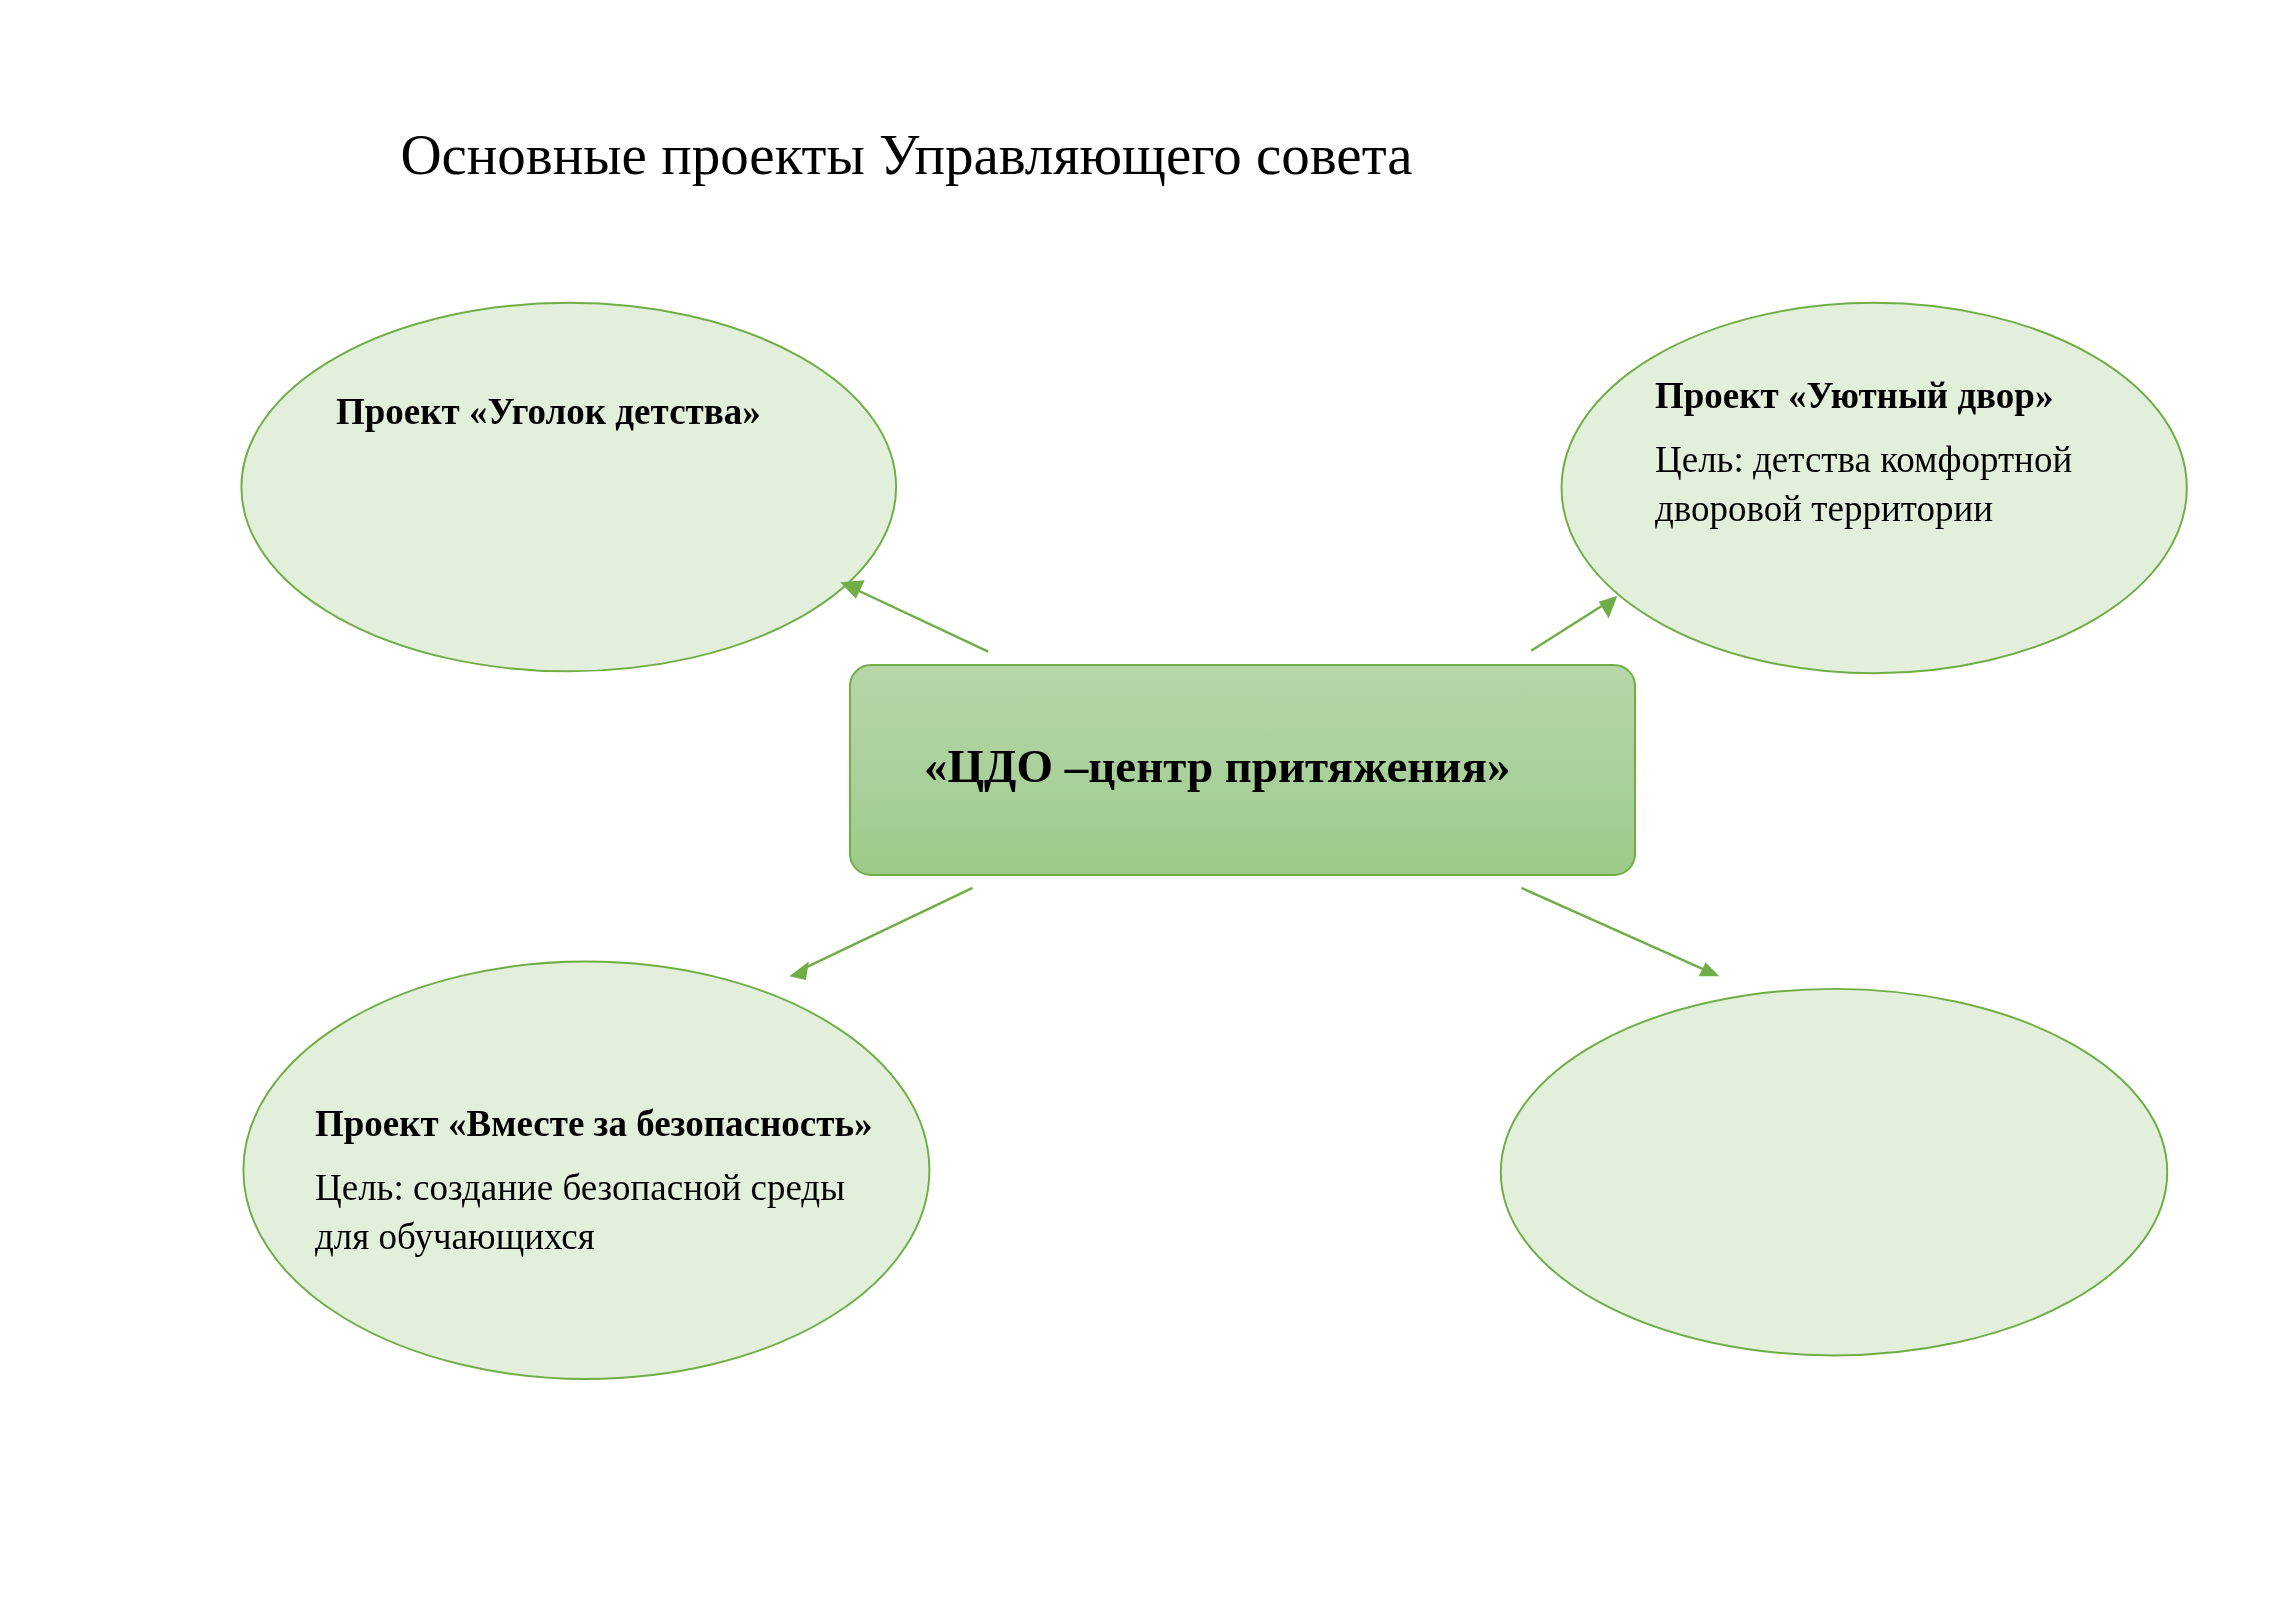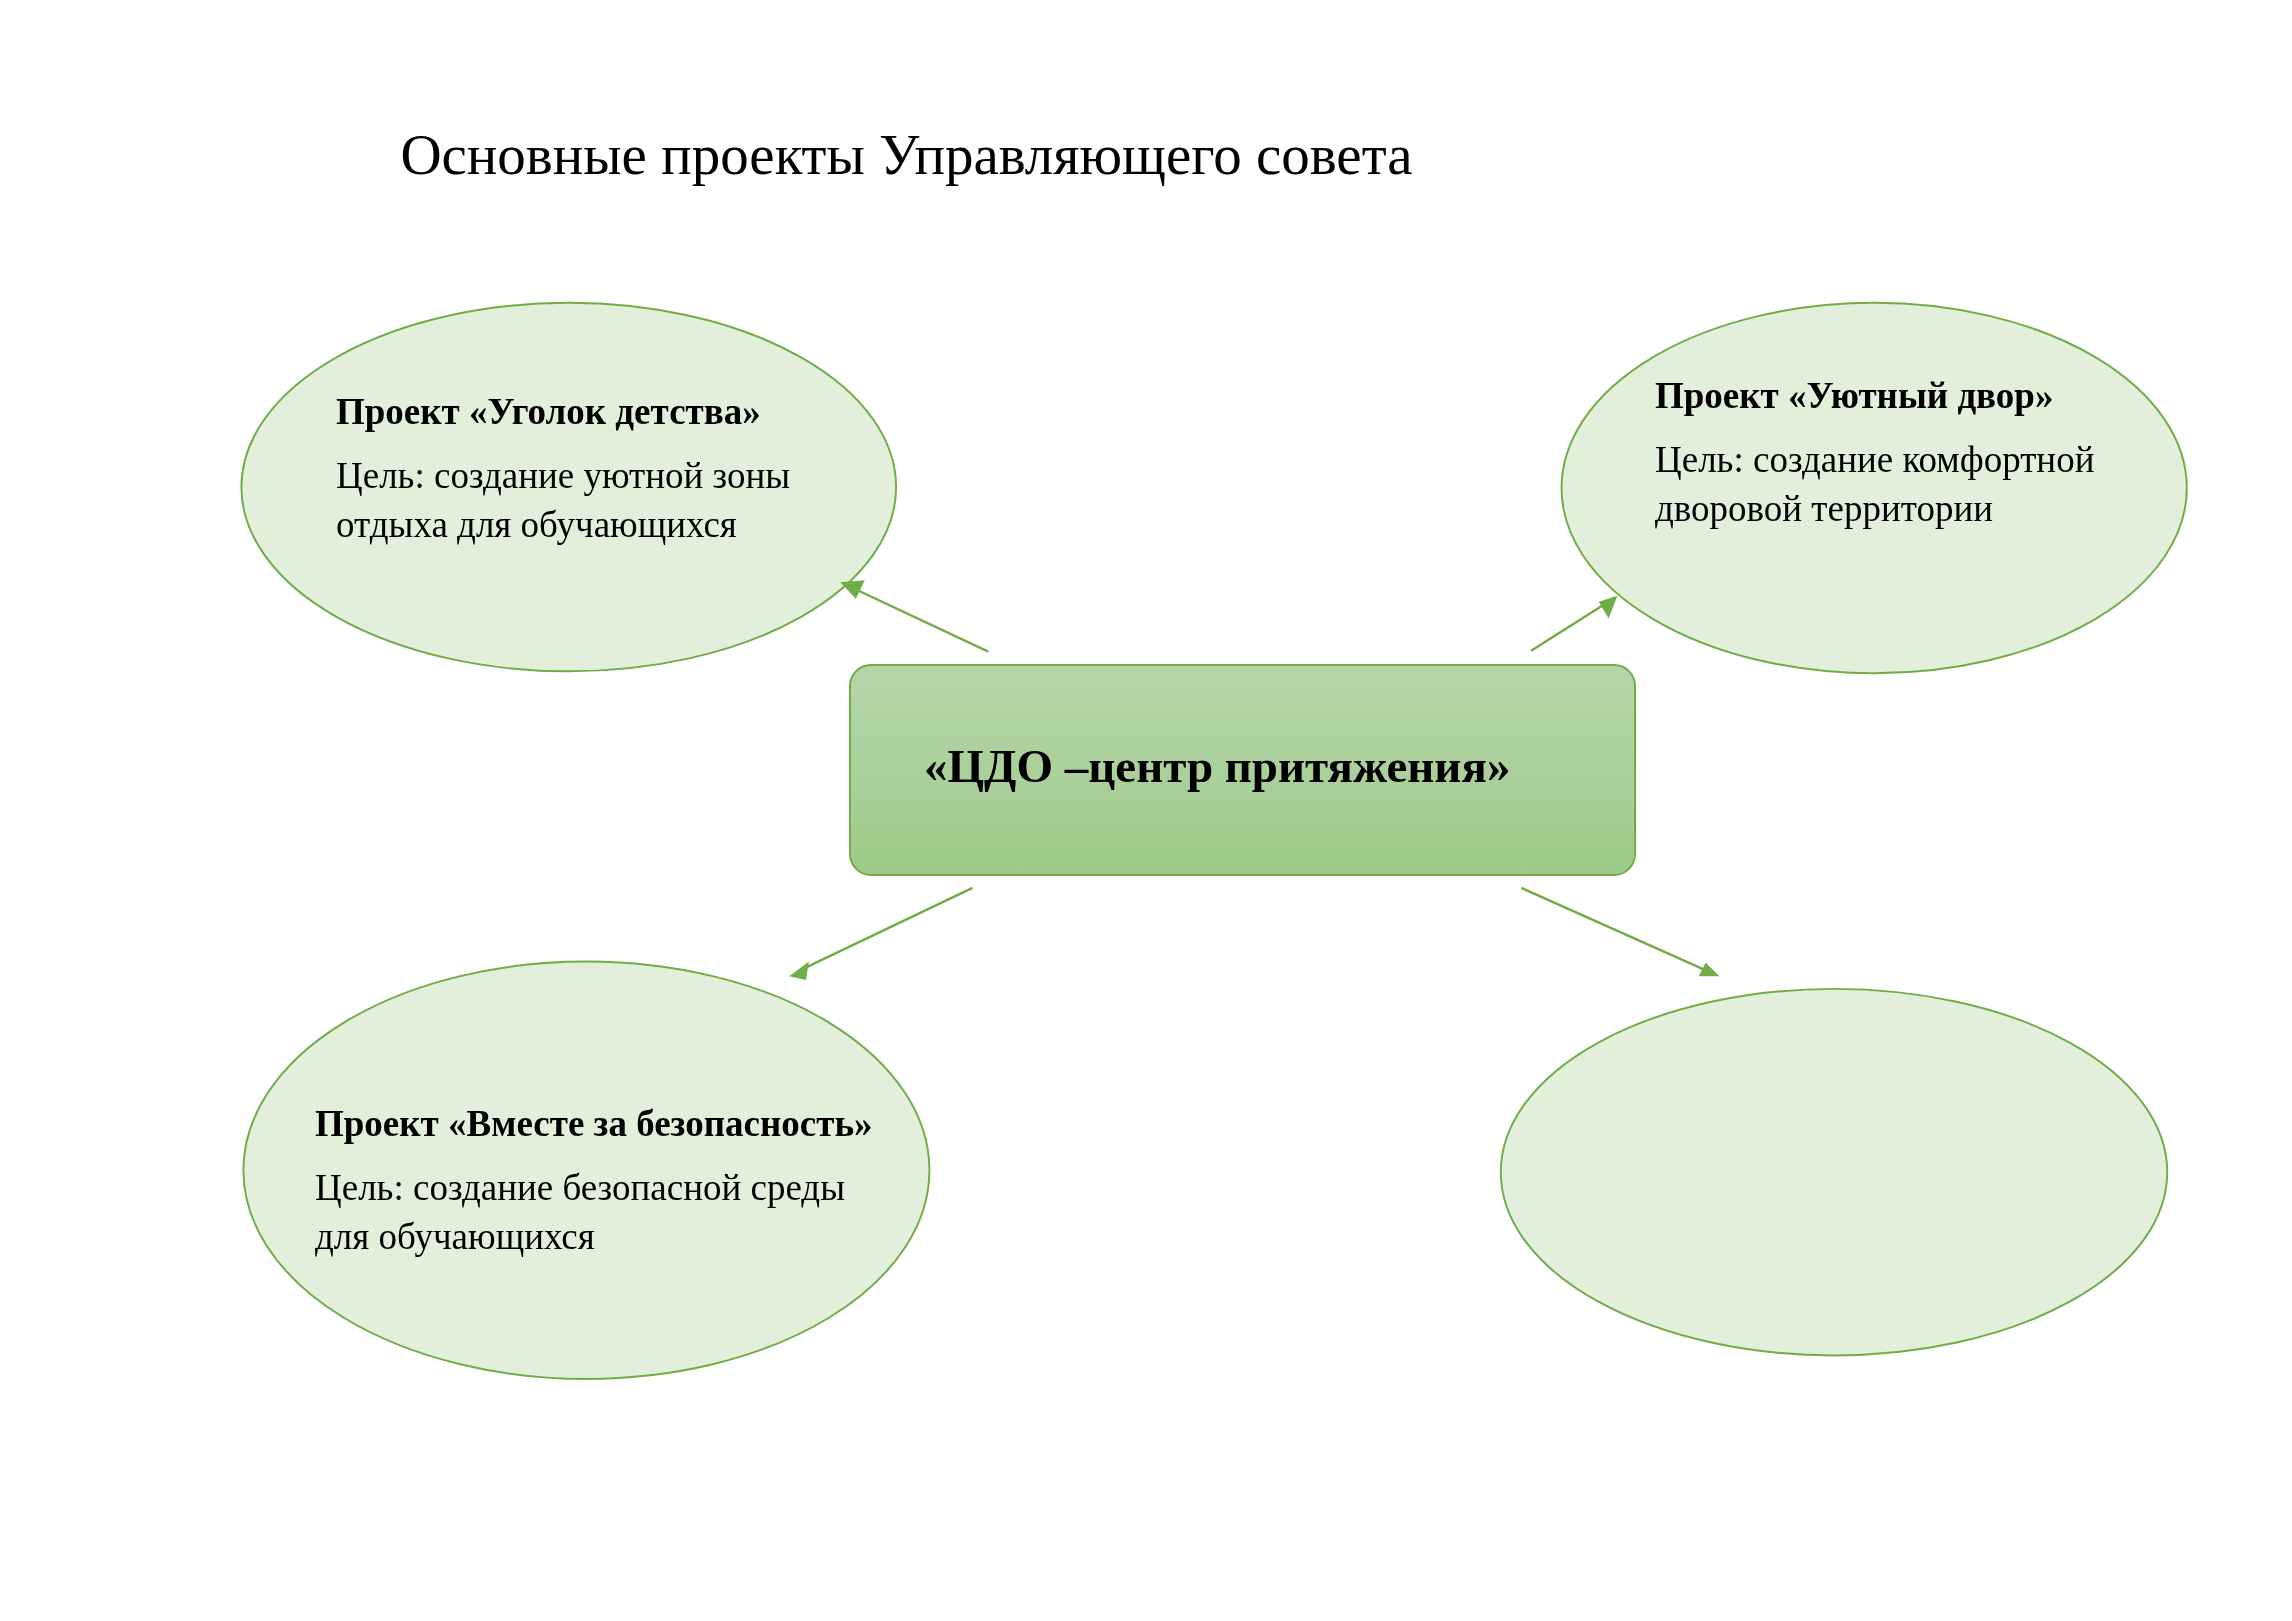--- a/index.html
+++ b/index.html
@@ -58,7 +58,6 @@
 
 <div class="node-text" style="left:336px; top:388px;">
   <div class="node-title">Проект «Уголок детства»</div>
-  <div class="node-goal" style="width:510px;">Цель: создание уютной зоны отдыха для обучающихся</div>
 </div>
 
 <div class="node-text" style="left:1655px; top:372px;">

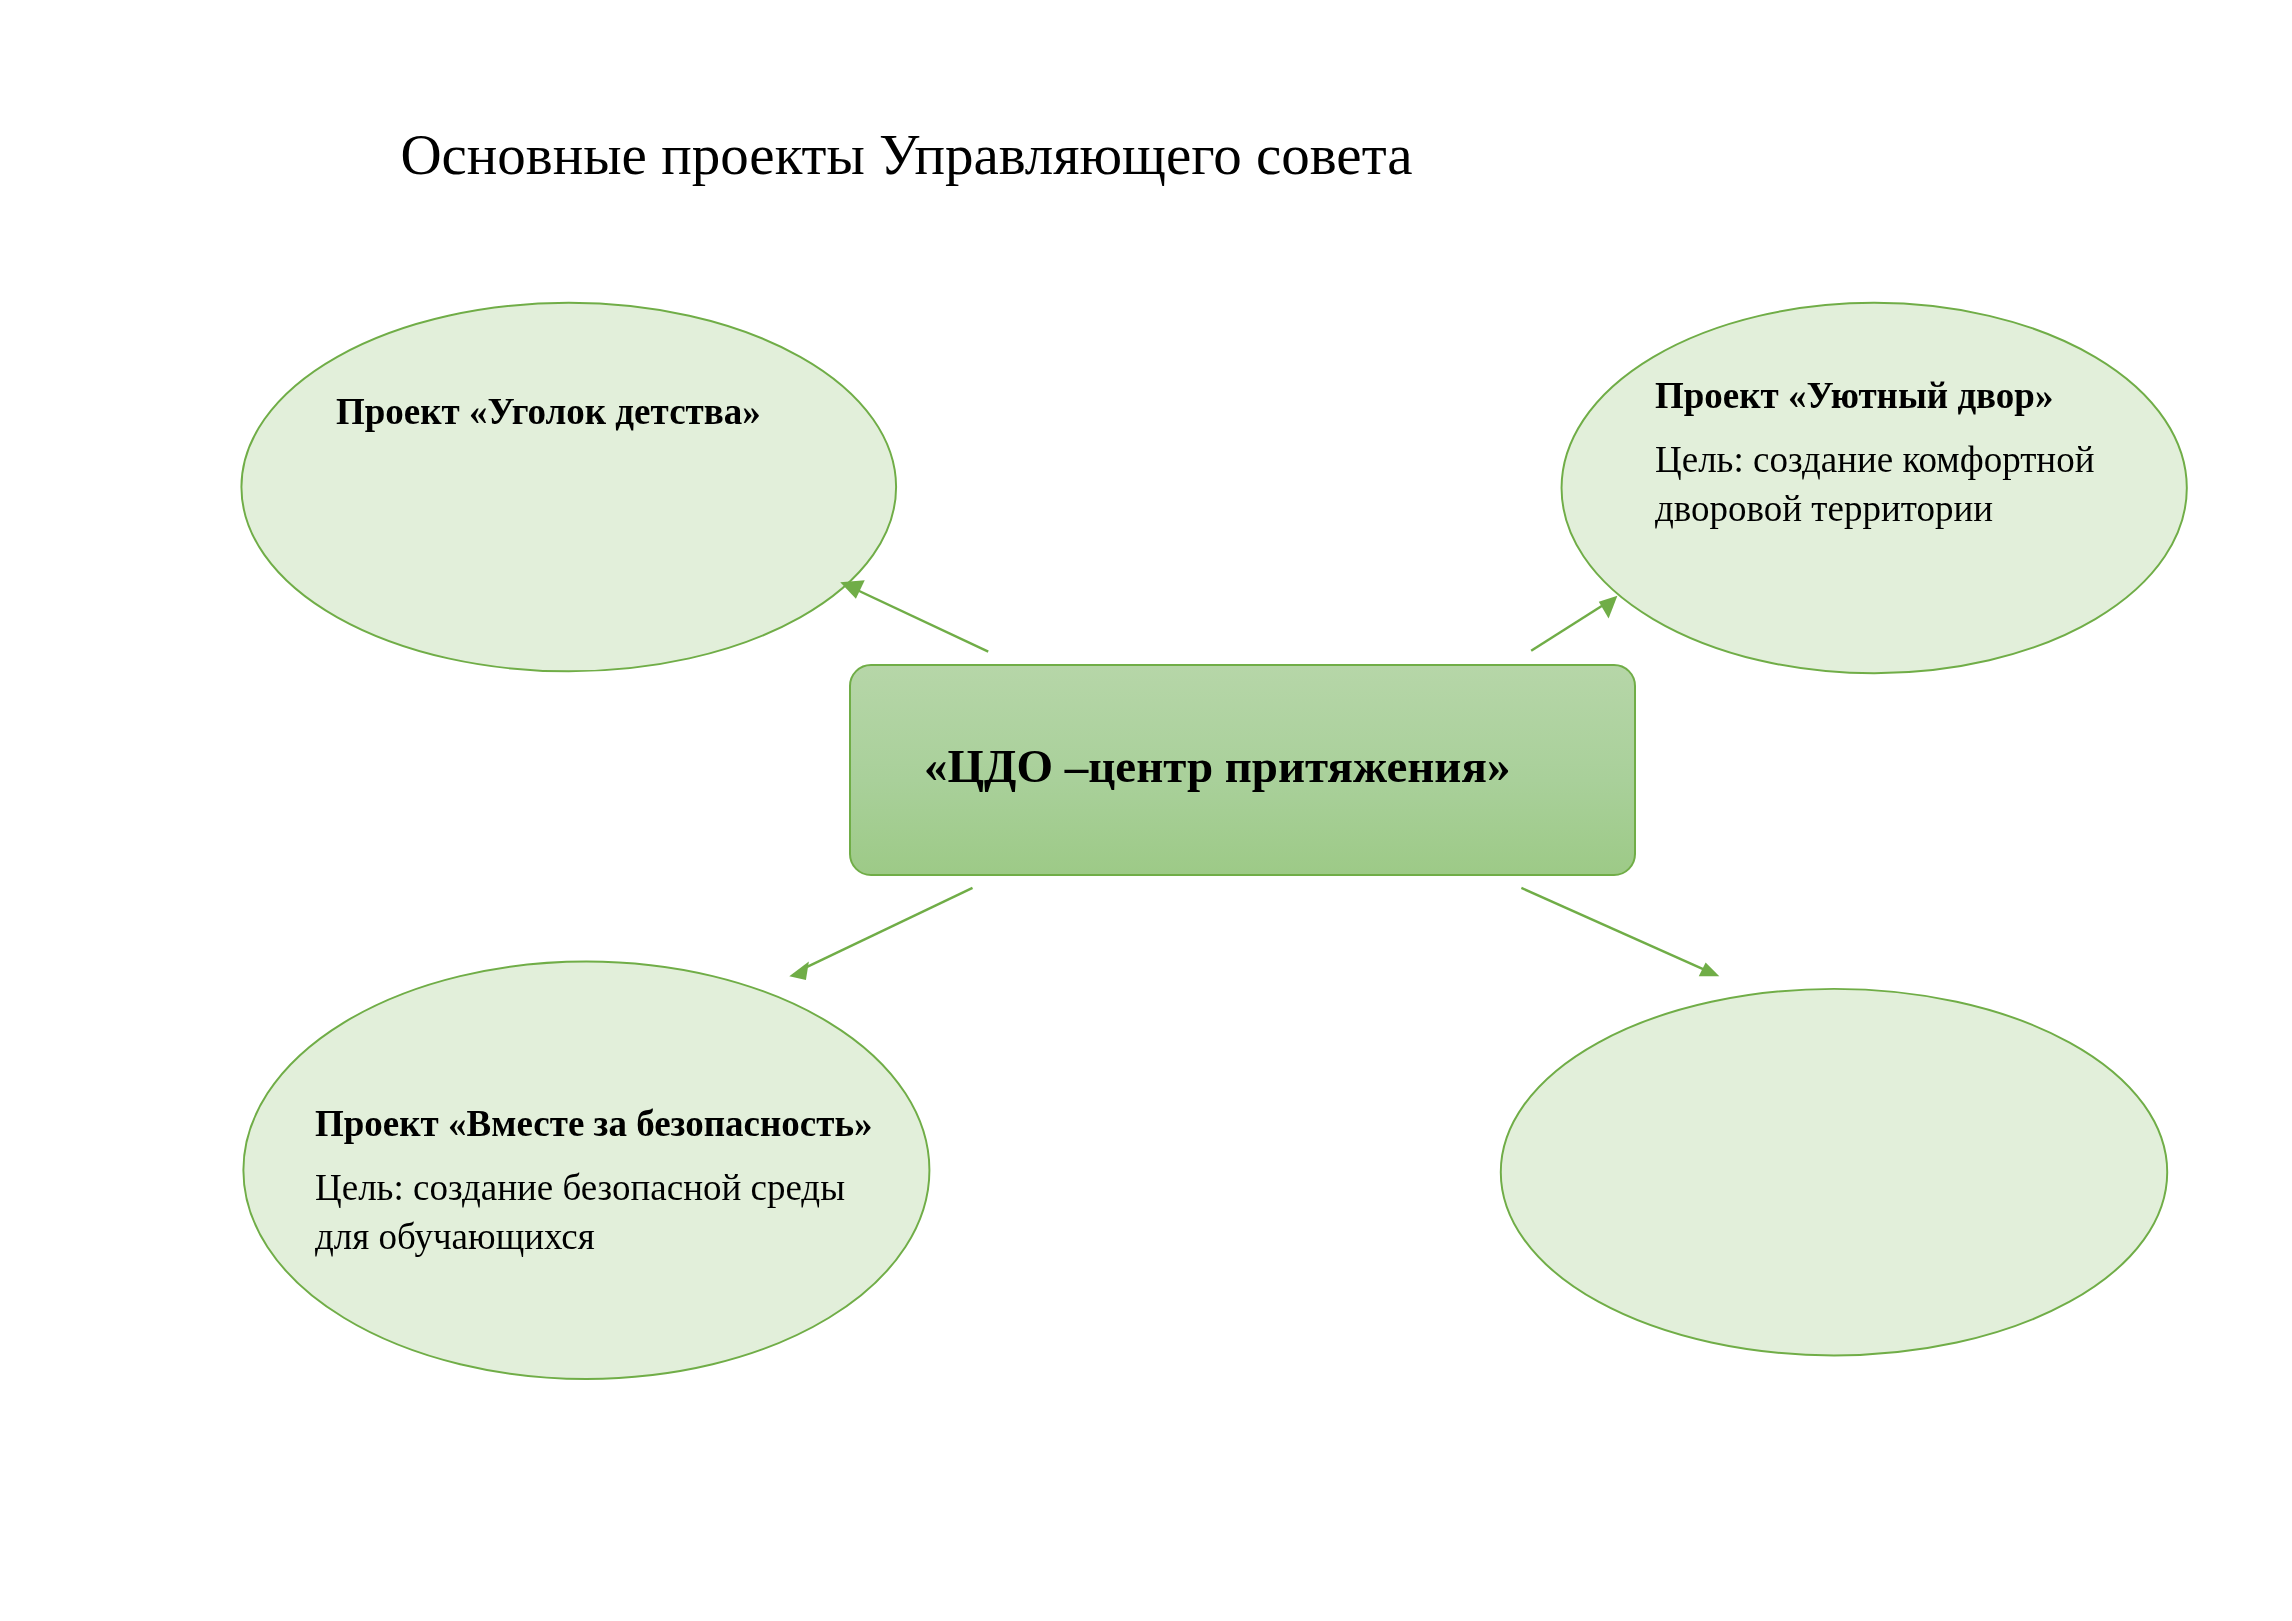--- a/index.html
+++ b/index.html
@@ -62,7 +62,7 @@
 
 <div class="node-text" style="left:1655px; top:372px;">
   <div class="node-title">Проект «Уютный двор»</div>
-  <div class="node-goal" style="width:490px;">Цель: создание комфортной дворовой территории</div>
+  <div class="node-goal" style="width:490px;">Цель: детства комфортной дворовой территории</div>
 </div>
 
 <div class="node-text" style="left:315px; top:1100px;">

